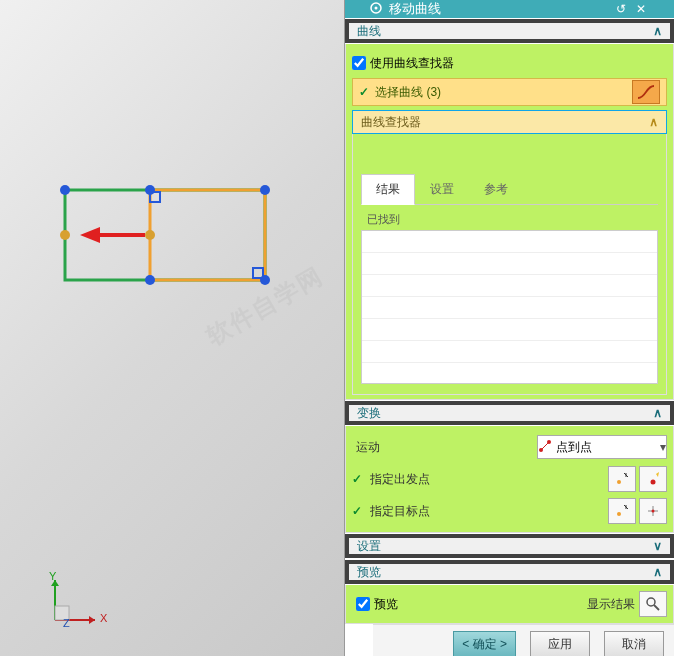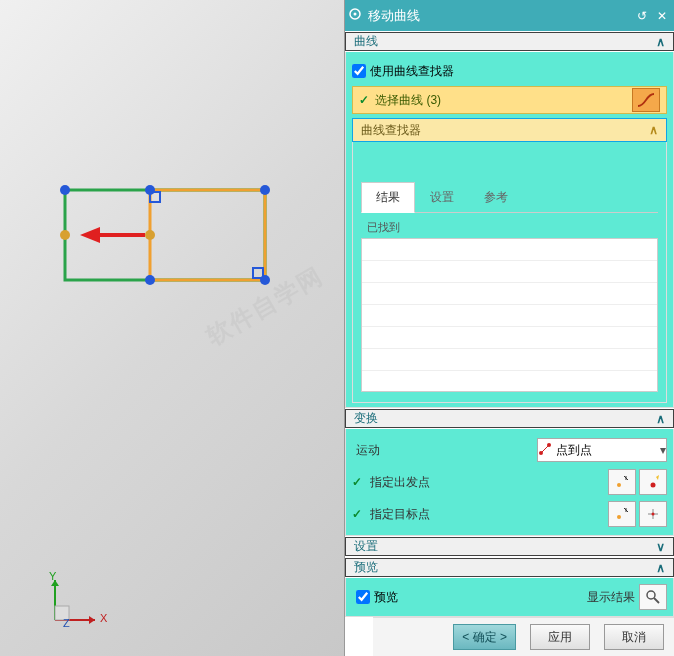--- a/index.html
+++ b/index.html
@@ -10,7 +10,7 @@
 .canvas svg { position: absolute; left: 0; top: 0; }
 
 .panel { position: absolute; left: 344px; top: 0; width: 330px; height: 656px; background: #fff; border-left: 1px solid #999; display: flex; flex-direction: column; }
-.titlebar { height: 46px; background: #3facb7; color: #fff; display: flex; align-items: center; padding: 0 3px; }
+.titlebar { height: 46px; background: #3facb7; color: #fff; display: flex; align-items: center; padding: 0 24px; }
 .titlebar .gear { margin-right: 6px; }
 .titlebar .title { flex: 1; font-size: 13px; }
 .titlebar .win-btn { width: 18px; height: 18px; display: flex; align-items: center; justify-content: center; cursor: pointer; margin-left: 2px; }

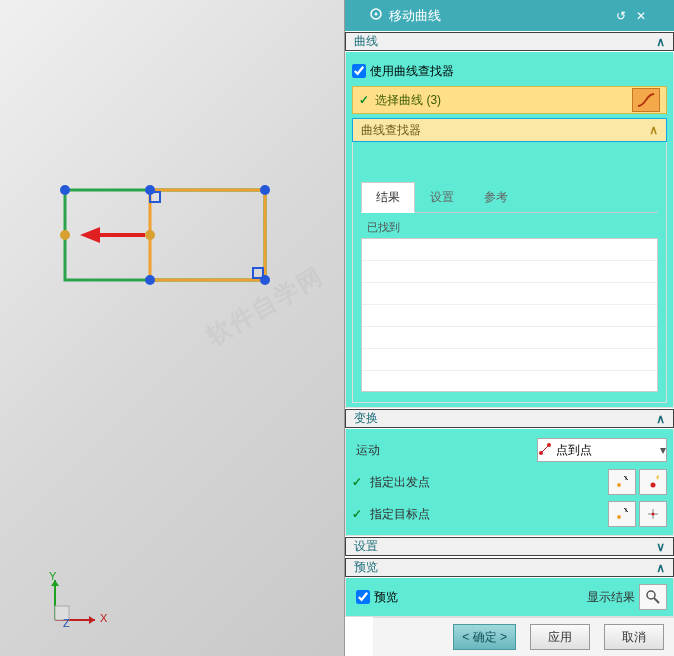--- a/index.html
+++ b/index.html
@@ -15,7 +15,7 @@
 .titlebar .title { flex: 1; font-size: 13px; }
 .titlebar .win-btn { width: 18px; height: 18px; display: flex; align-items: center; justify-content: center; cursor: pointer; margin-left: 2px; }
 
-.section-hdr { background: #f0f0f0; border: 1px solid #404040; height: 24px; display: flex; align-items: center; padding: 0 8px; color: #1a6d7a; cursor: pointer; margin: 1px 0; }
+.section-hdr { background: #f0f0f0; border: 4px solid #404040; height: 24px; display: flex; align-items: center; padding: 0 8px; color: #1a6d7a; cursor: pointer; margin: 1px 0; }
 .section-hdr .hdr-title { flex: 1; font-weight: normal; }
 .section-hdr .exp-icon { color: #1a6d7a; font-weight: bold; }
 

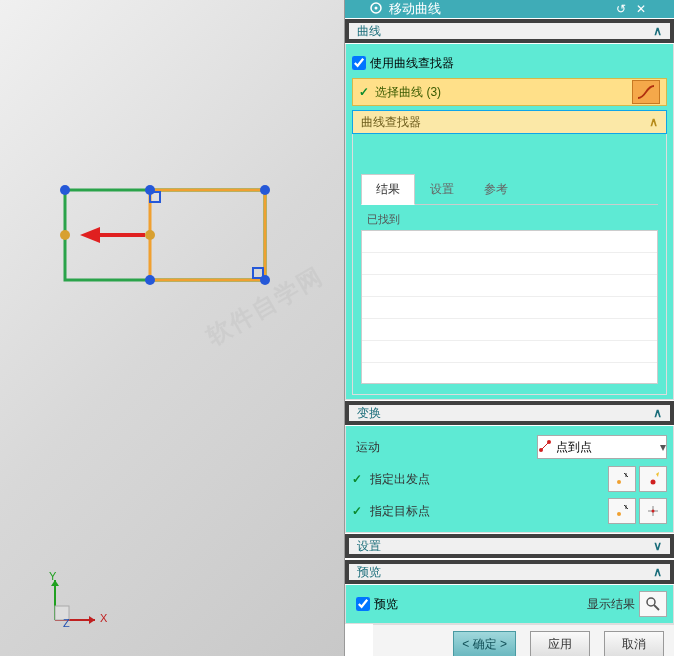--- a/index.html
+++ b/index.html
@@ -19,7 +19,7 @@
 .section-hdr .hdr-title { flex: 1; font-weight: normal; }
 .section-hdr .exp-icon { color: #1a6d7a; font-weight: bold; }
 
-.section-body { padding: 4px 6px; border: 1px solid #ddd; border-top: none; background: #5eead4; }
+.section-body { padding: 4px 6px; border: 1px solid #ddd; border-top: none; background: #bef264; }
 
 .row { display: flex; align-items: center; height: 26px; margin: 2px 0; }
 .row label { margin-left: 4px; }

